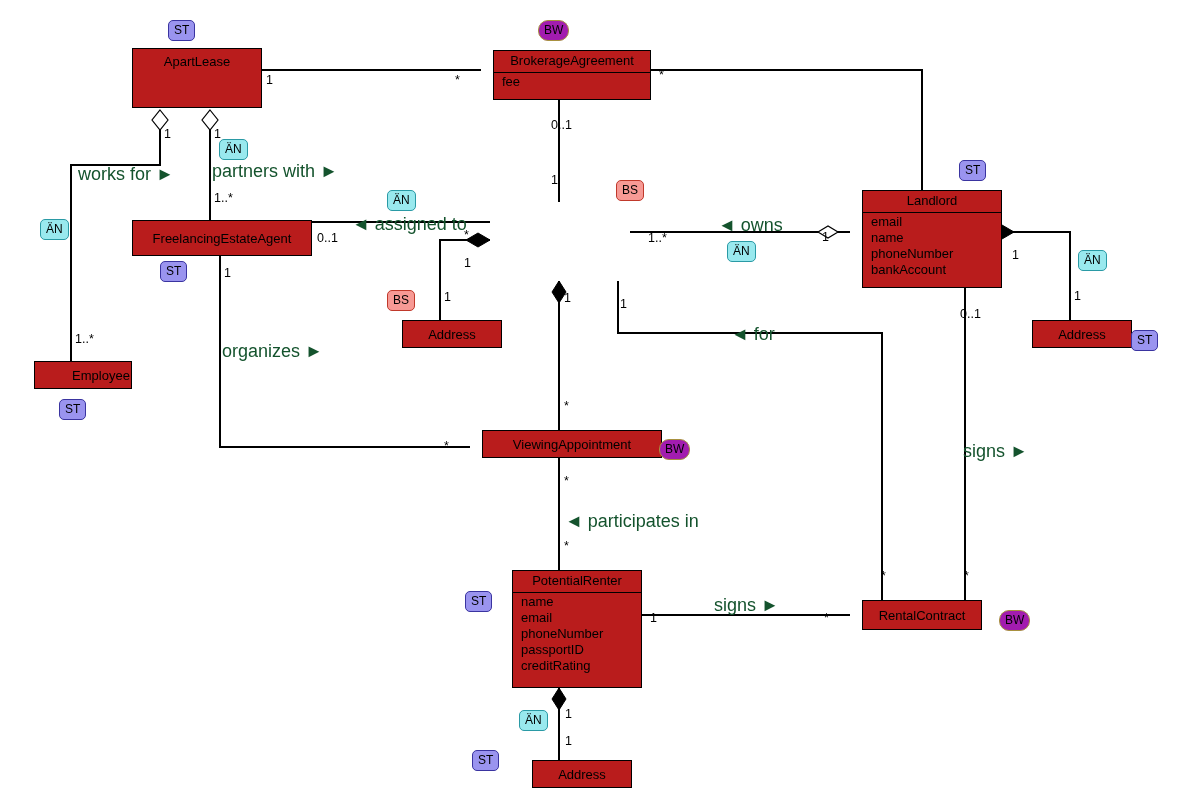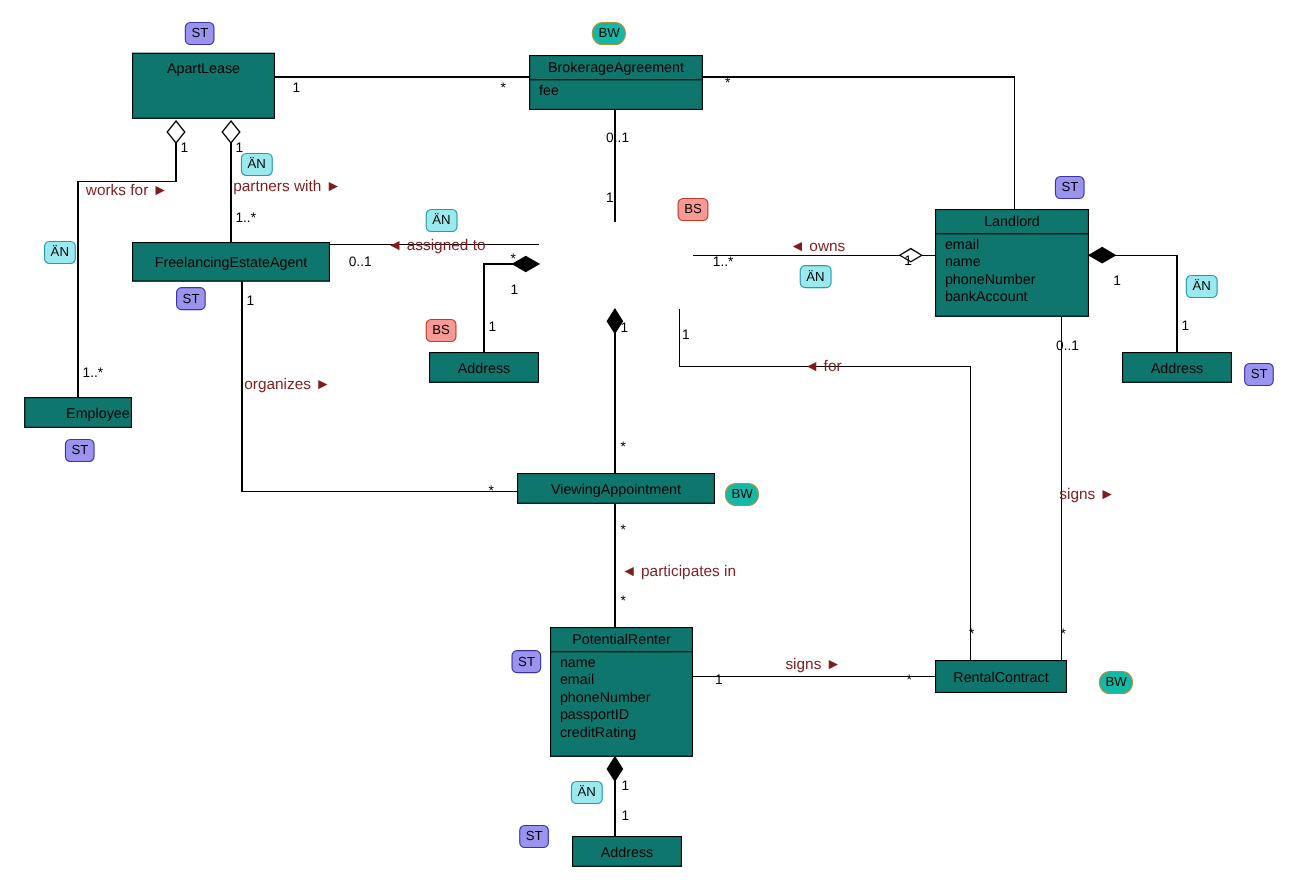--- a/index.html
+++ b/index.html
@@ -16,7 +16,7 @@
   .badge{position:absolute;font-size:12px;line-height:1;padding:3px 5px 4px 5px;border-radius:5px;
          border:1px solid #444;white-space:nowrap;text-align:center;box-sizing:border-box;}
   .badge.st{background:#9a94ef;border-color:#3a34a0;color:#000;}
-  .badge.bw{background:#14b8a6;border-color:#a8913f;color:#000;border-radius:10px;}
+  .badge.bw{background:#a21caf;border-color:#a8913f;color:#000;border-radius:10px;}
   .badge.bs{background:#f79a95;border-color:#c0392b;color:#000;}
   .badge.an{background:#99e9ee;border-color:#2a9aa5;color:#000;}
   .lbl{position:absolute;font-size:14px;color:#7f1d1d;white-space:nowrap;line-height:1;}

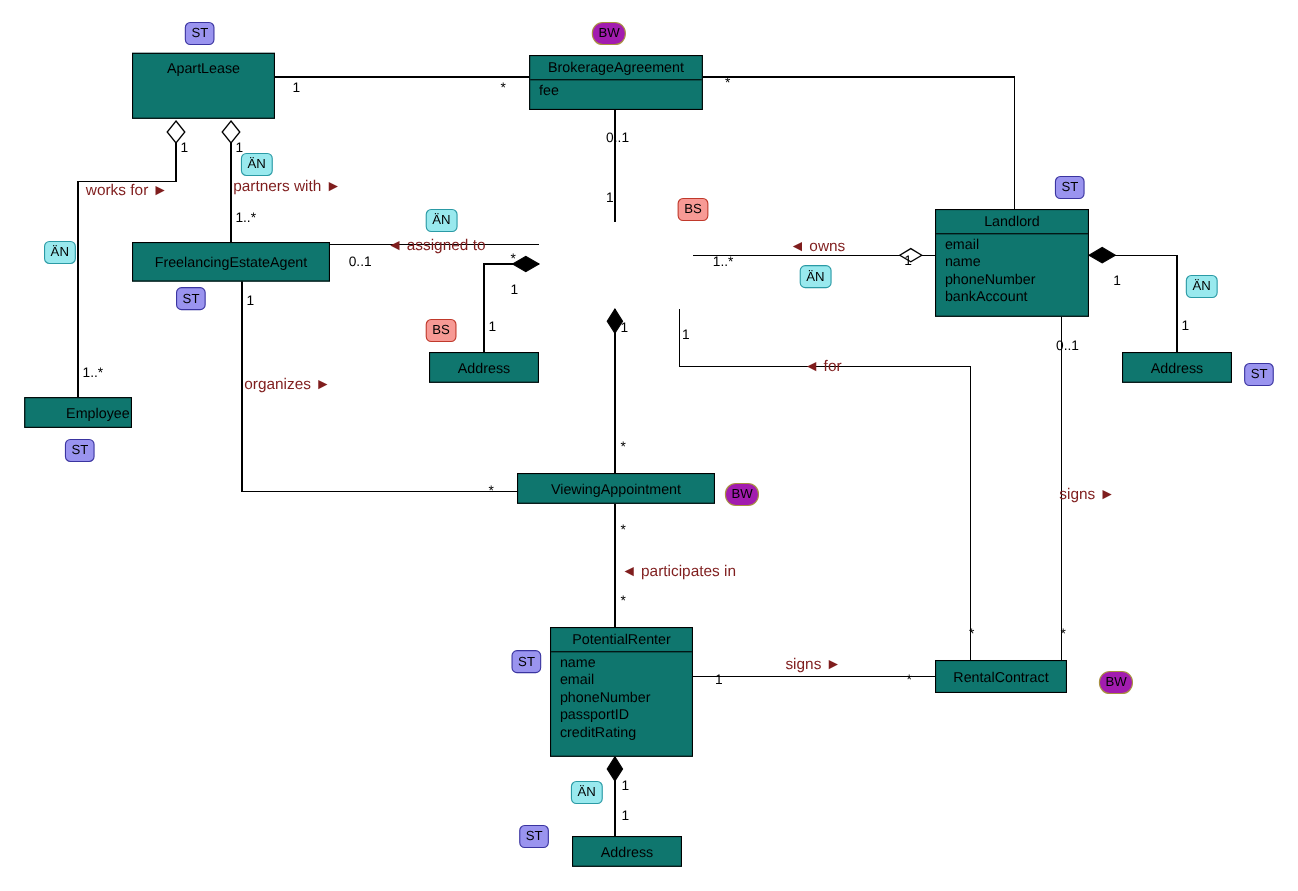--- a/index.html
+++ b/index.html
@@ -6,7 +6,7 @@
   body{font-family:"Liberation Sans", sans-serif;}
   #canvas{position:relative;width:1180px;height:810px;background:#fff;overflow:hidden;}
   svg.wires{position:absolute;left:0;top:0;width:1180px;height:810px;}
-  .cls{position:absolute;border:1px solid #000;background:#0f766e;box-sizing:border-box;}
+  .cls{position:absolute;border:1px solid #000;background:#b91c1c;box-sizing:border-box;margin-left:12px;}
   .cls .cname{text-align:center;font-size:13px;color:#000;line-height:20px;height:21px;white-space:nowrap;}
   .cls.hascomp .cname{border-bottom:1px solid #000;}
   .cls .attrs{padding:1px 0 2px 8px;}

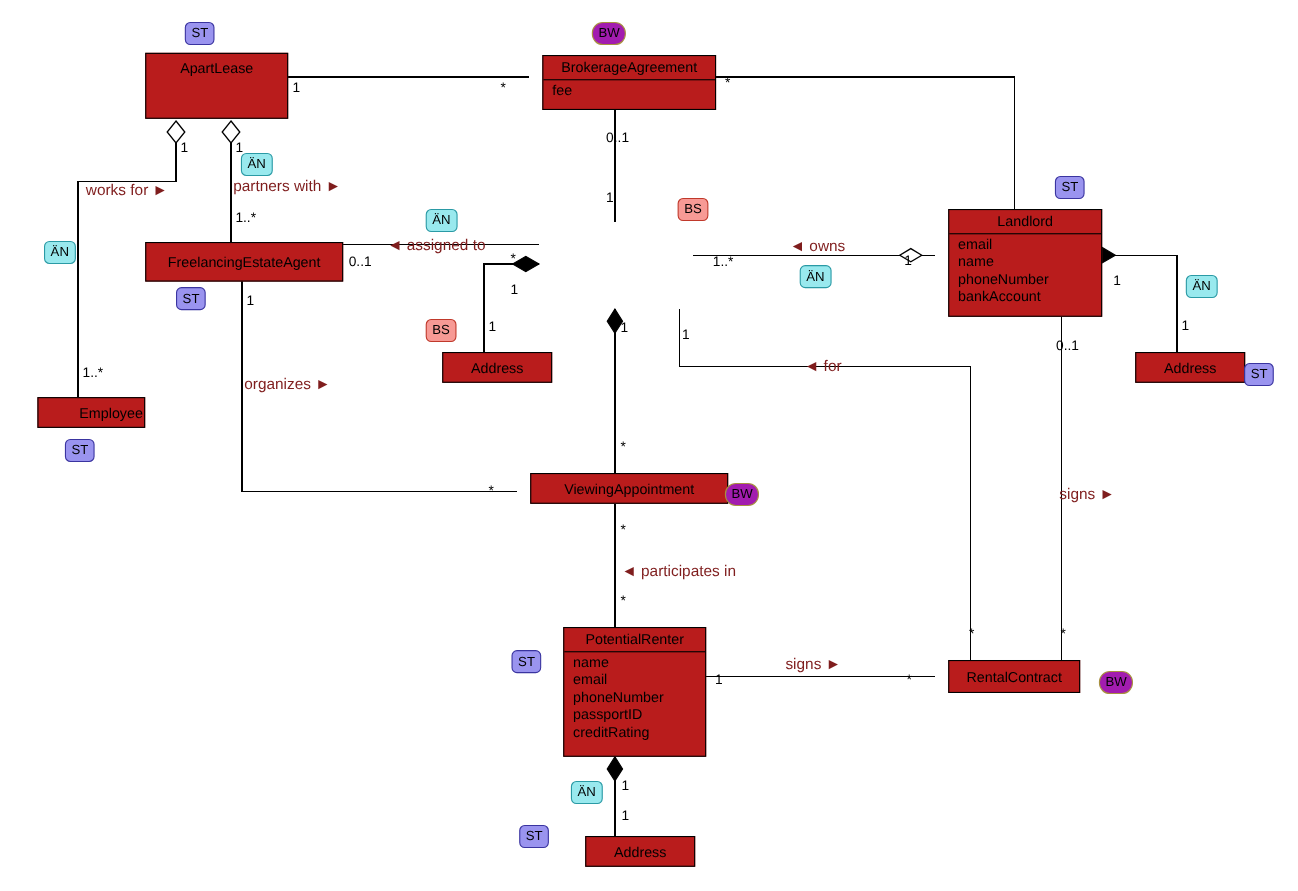--- a/index.html
+++ b/index.html
@@ -19,7 +19,7 @@
   .badge.bw{background:#a21caf;border-color:#a8913f;color:#000;border-radius:10px;}
   .badge.bs{background:#f79a95;border-color:#c0392b;color:#000;}
   .badge.an{background:#99e9ee;border-color:#2a9aa5;color:#000;}
-  .lbl{position:absolute;font-size:14px;color:#7f1d1d;white-space:nowrap;line-height:1;}
+  .lbl{position:absolute;font-size:18px;color:#14532d;white-space:nowrap;line-height:1;}
   .mult{position:absolute;font-size:12.5px;color:#000;white-space:nowrap;line-height:1;}
 </style>
 </head>

